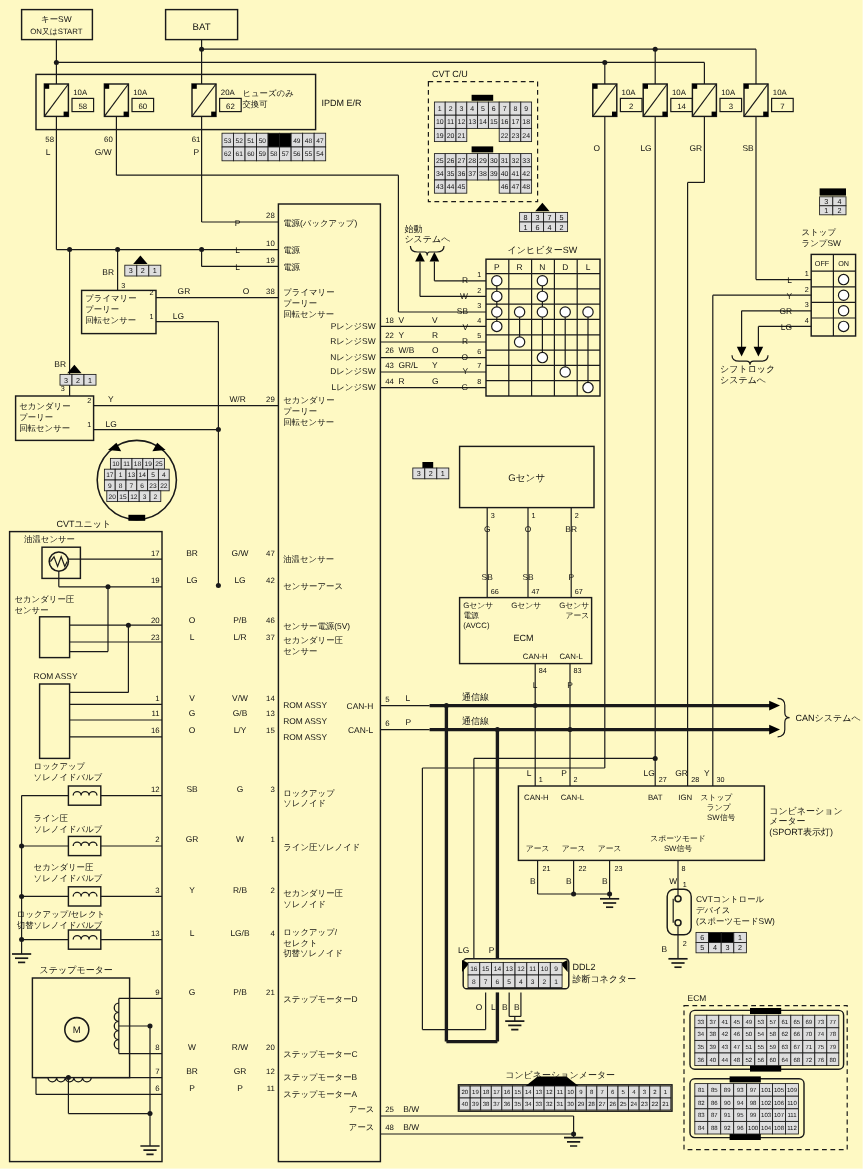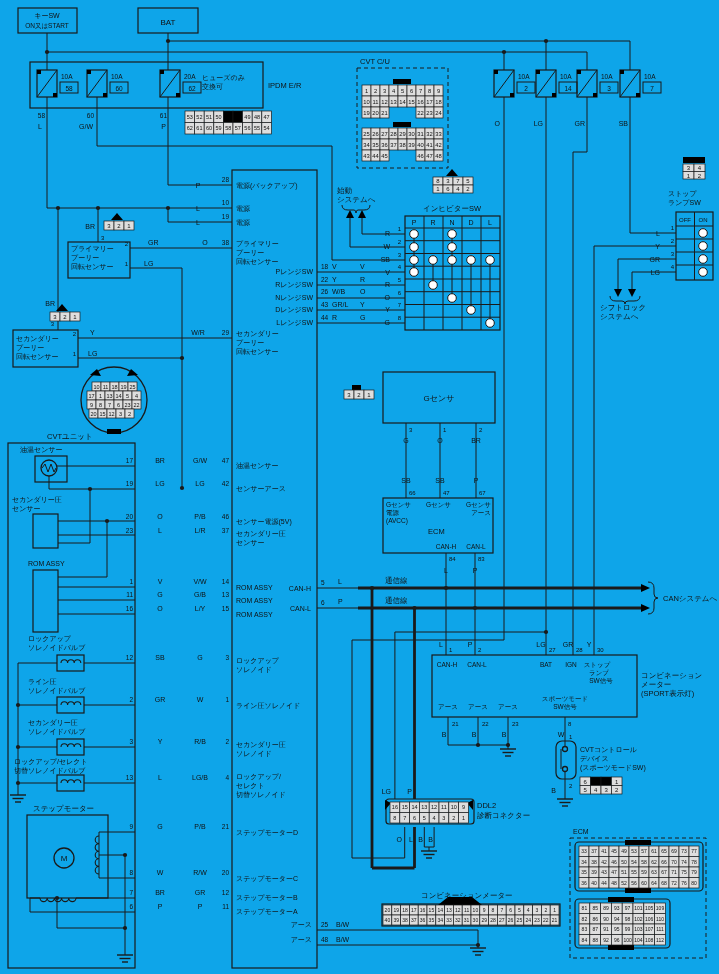--- a/index.html
+++ b/index.html
@@ -3,7 +3,7 @@
 <meta charset="utf-8">
 <style>
   html,body{margin:0;padding:0;background:#fff;}
-  #stage{position:relative;width:719px;height:974px;background:#0ea5e9;font-family:"Liberation Sans",sans-serif;}
+  #stage{position:relative;width:719px;height:974px;background:#fef9c3;font-family:"Liberation Sans",sans-serif;}
   svg{position:absolute;left:0;top:0;}
   text{fill:#111;font-family:"Liberation Sans","DejaVu Sans",sans-serif;}
 </style>

